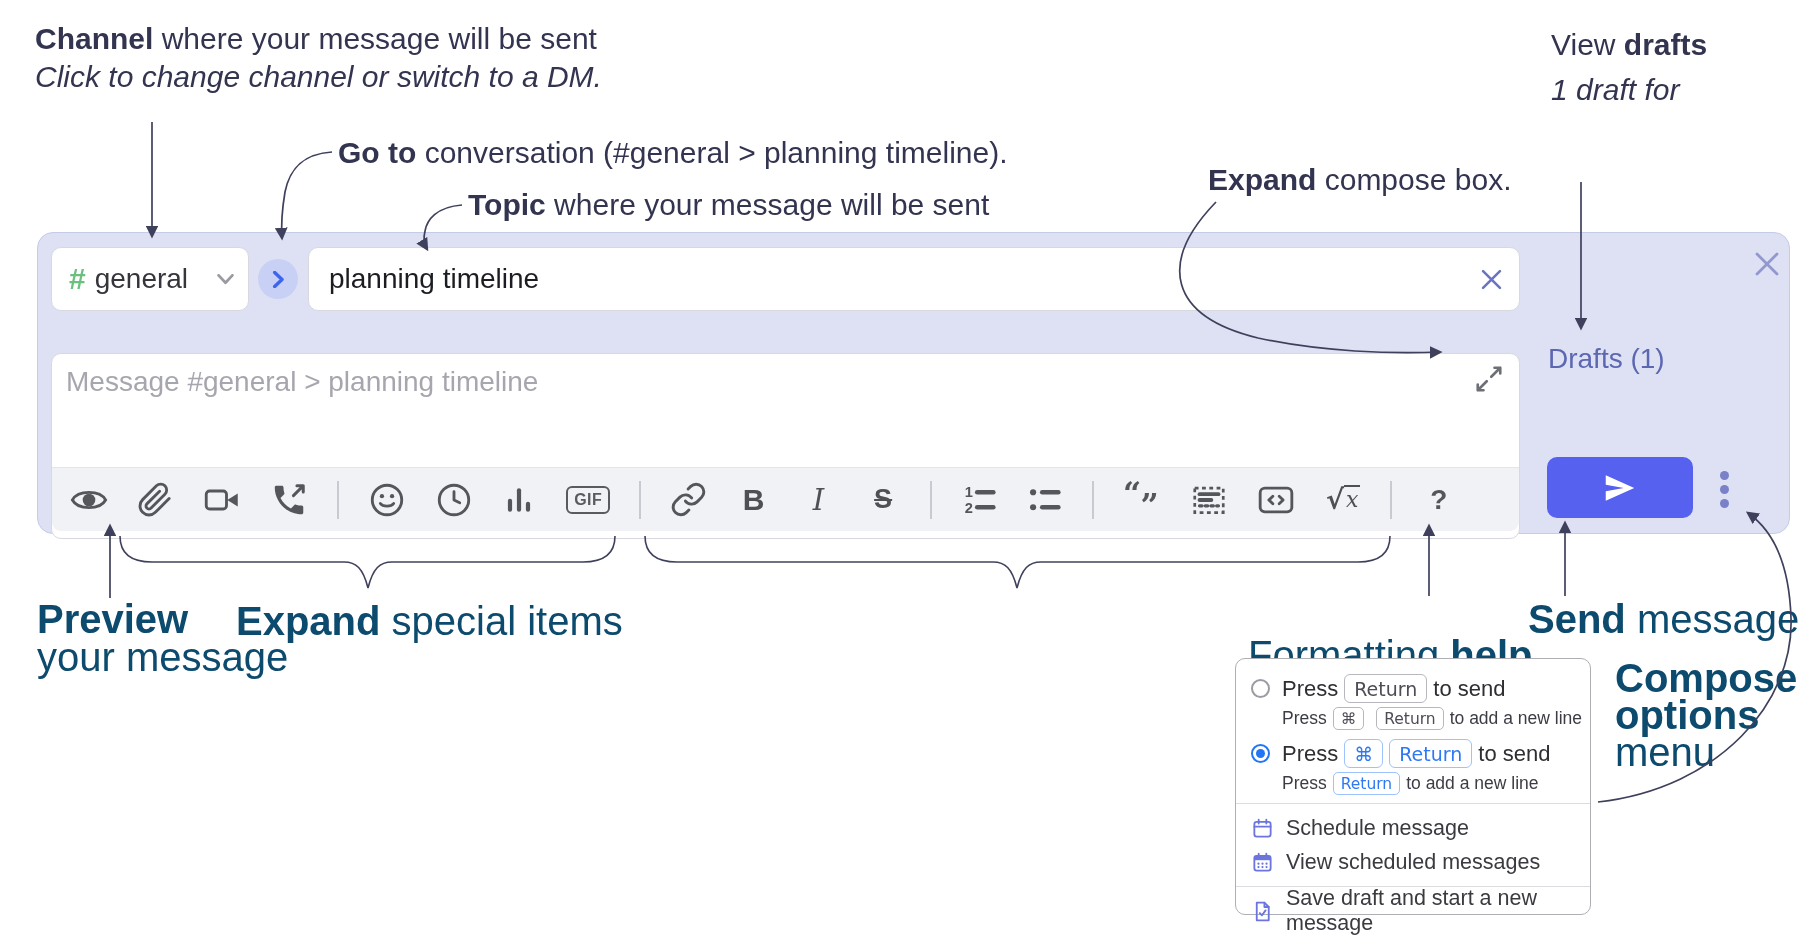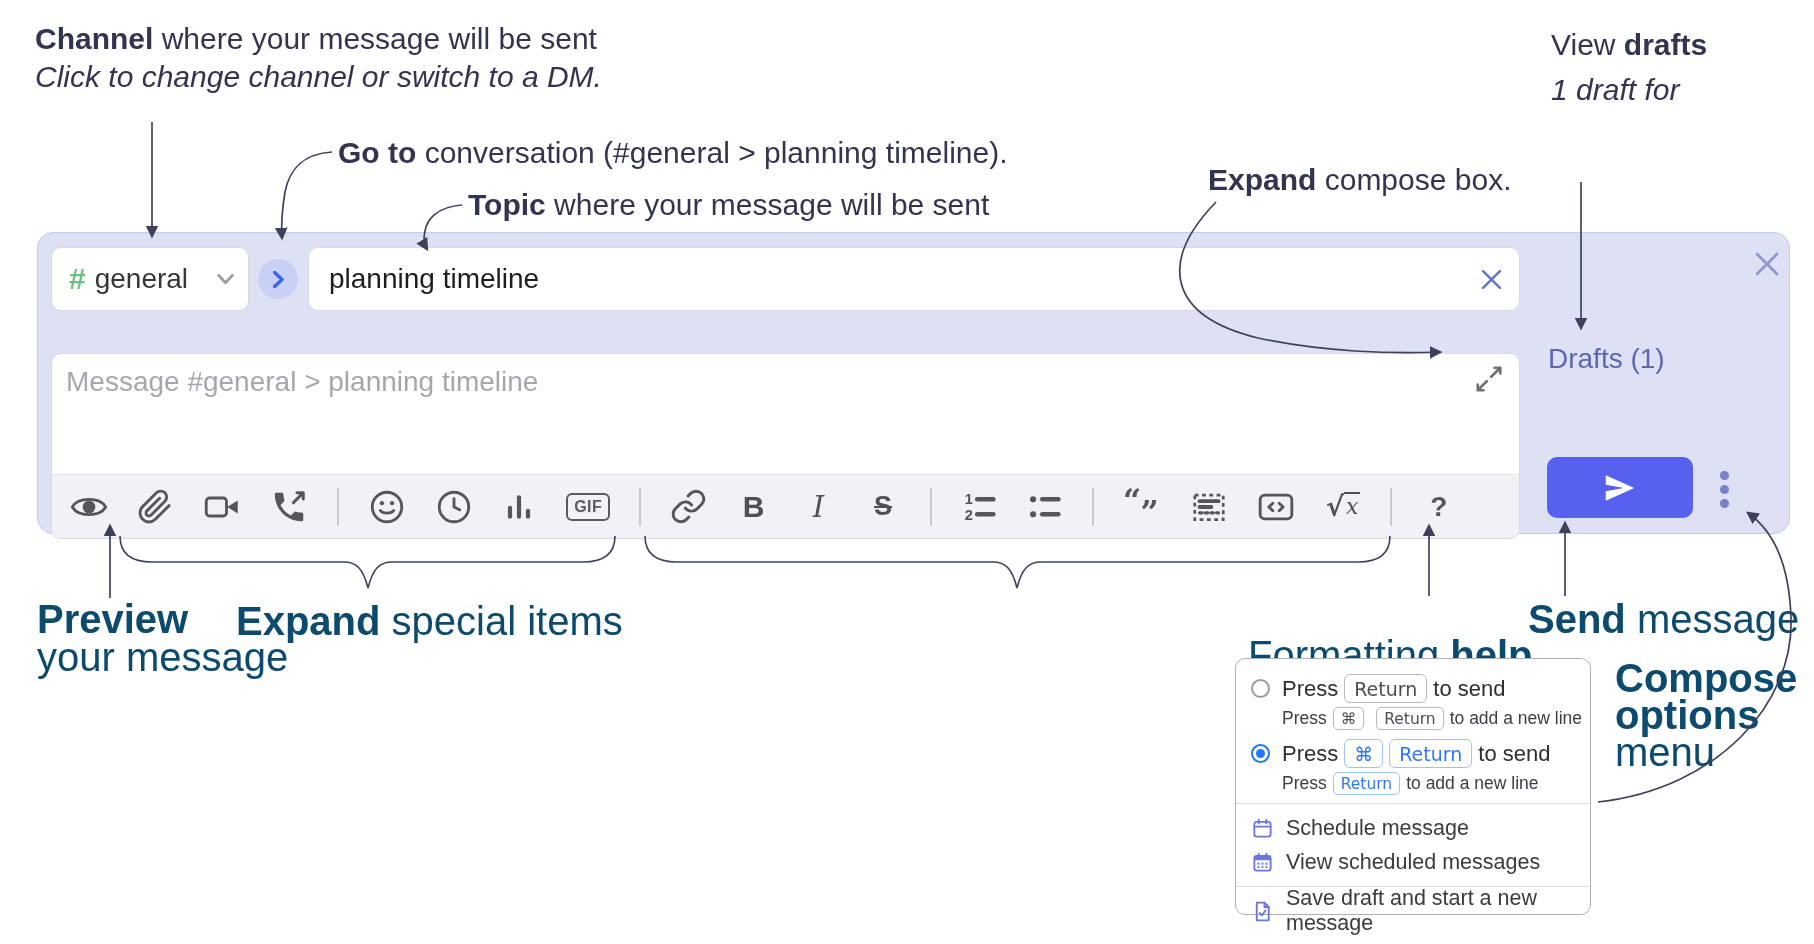--- a/index.html
+++ b/index.html
@@ -55,7 +55,7 @@
   #expand-btn { position:absolute; right:12px; top:8px; width:36px; height:36px; border:none;
                 background:transparent; cursor:pointer; padding:0; }
 
-  #toolbar { position:absolute; left:0; right:0; bottom:0; height:64px; background:#f1f2f6;
+  #toolbar { position:absolute; left:0; right:0; bottom:7px; height:64px; background:#f1f2f6;
              border-top:1px solid #e4e5ea; border-radius:0 0 9px 9px; display:flex;
              align-items:center; justify-content:space-between; padding:0 62px 0 18px; }
   .tb { border:none; background:transparent; padding:0; cursor:pointer; display:flex;

